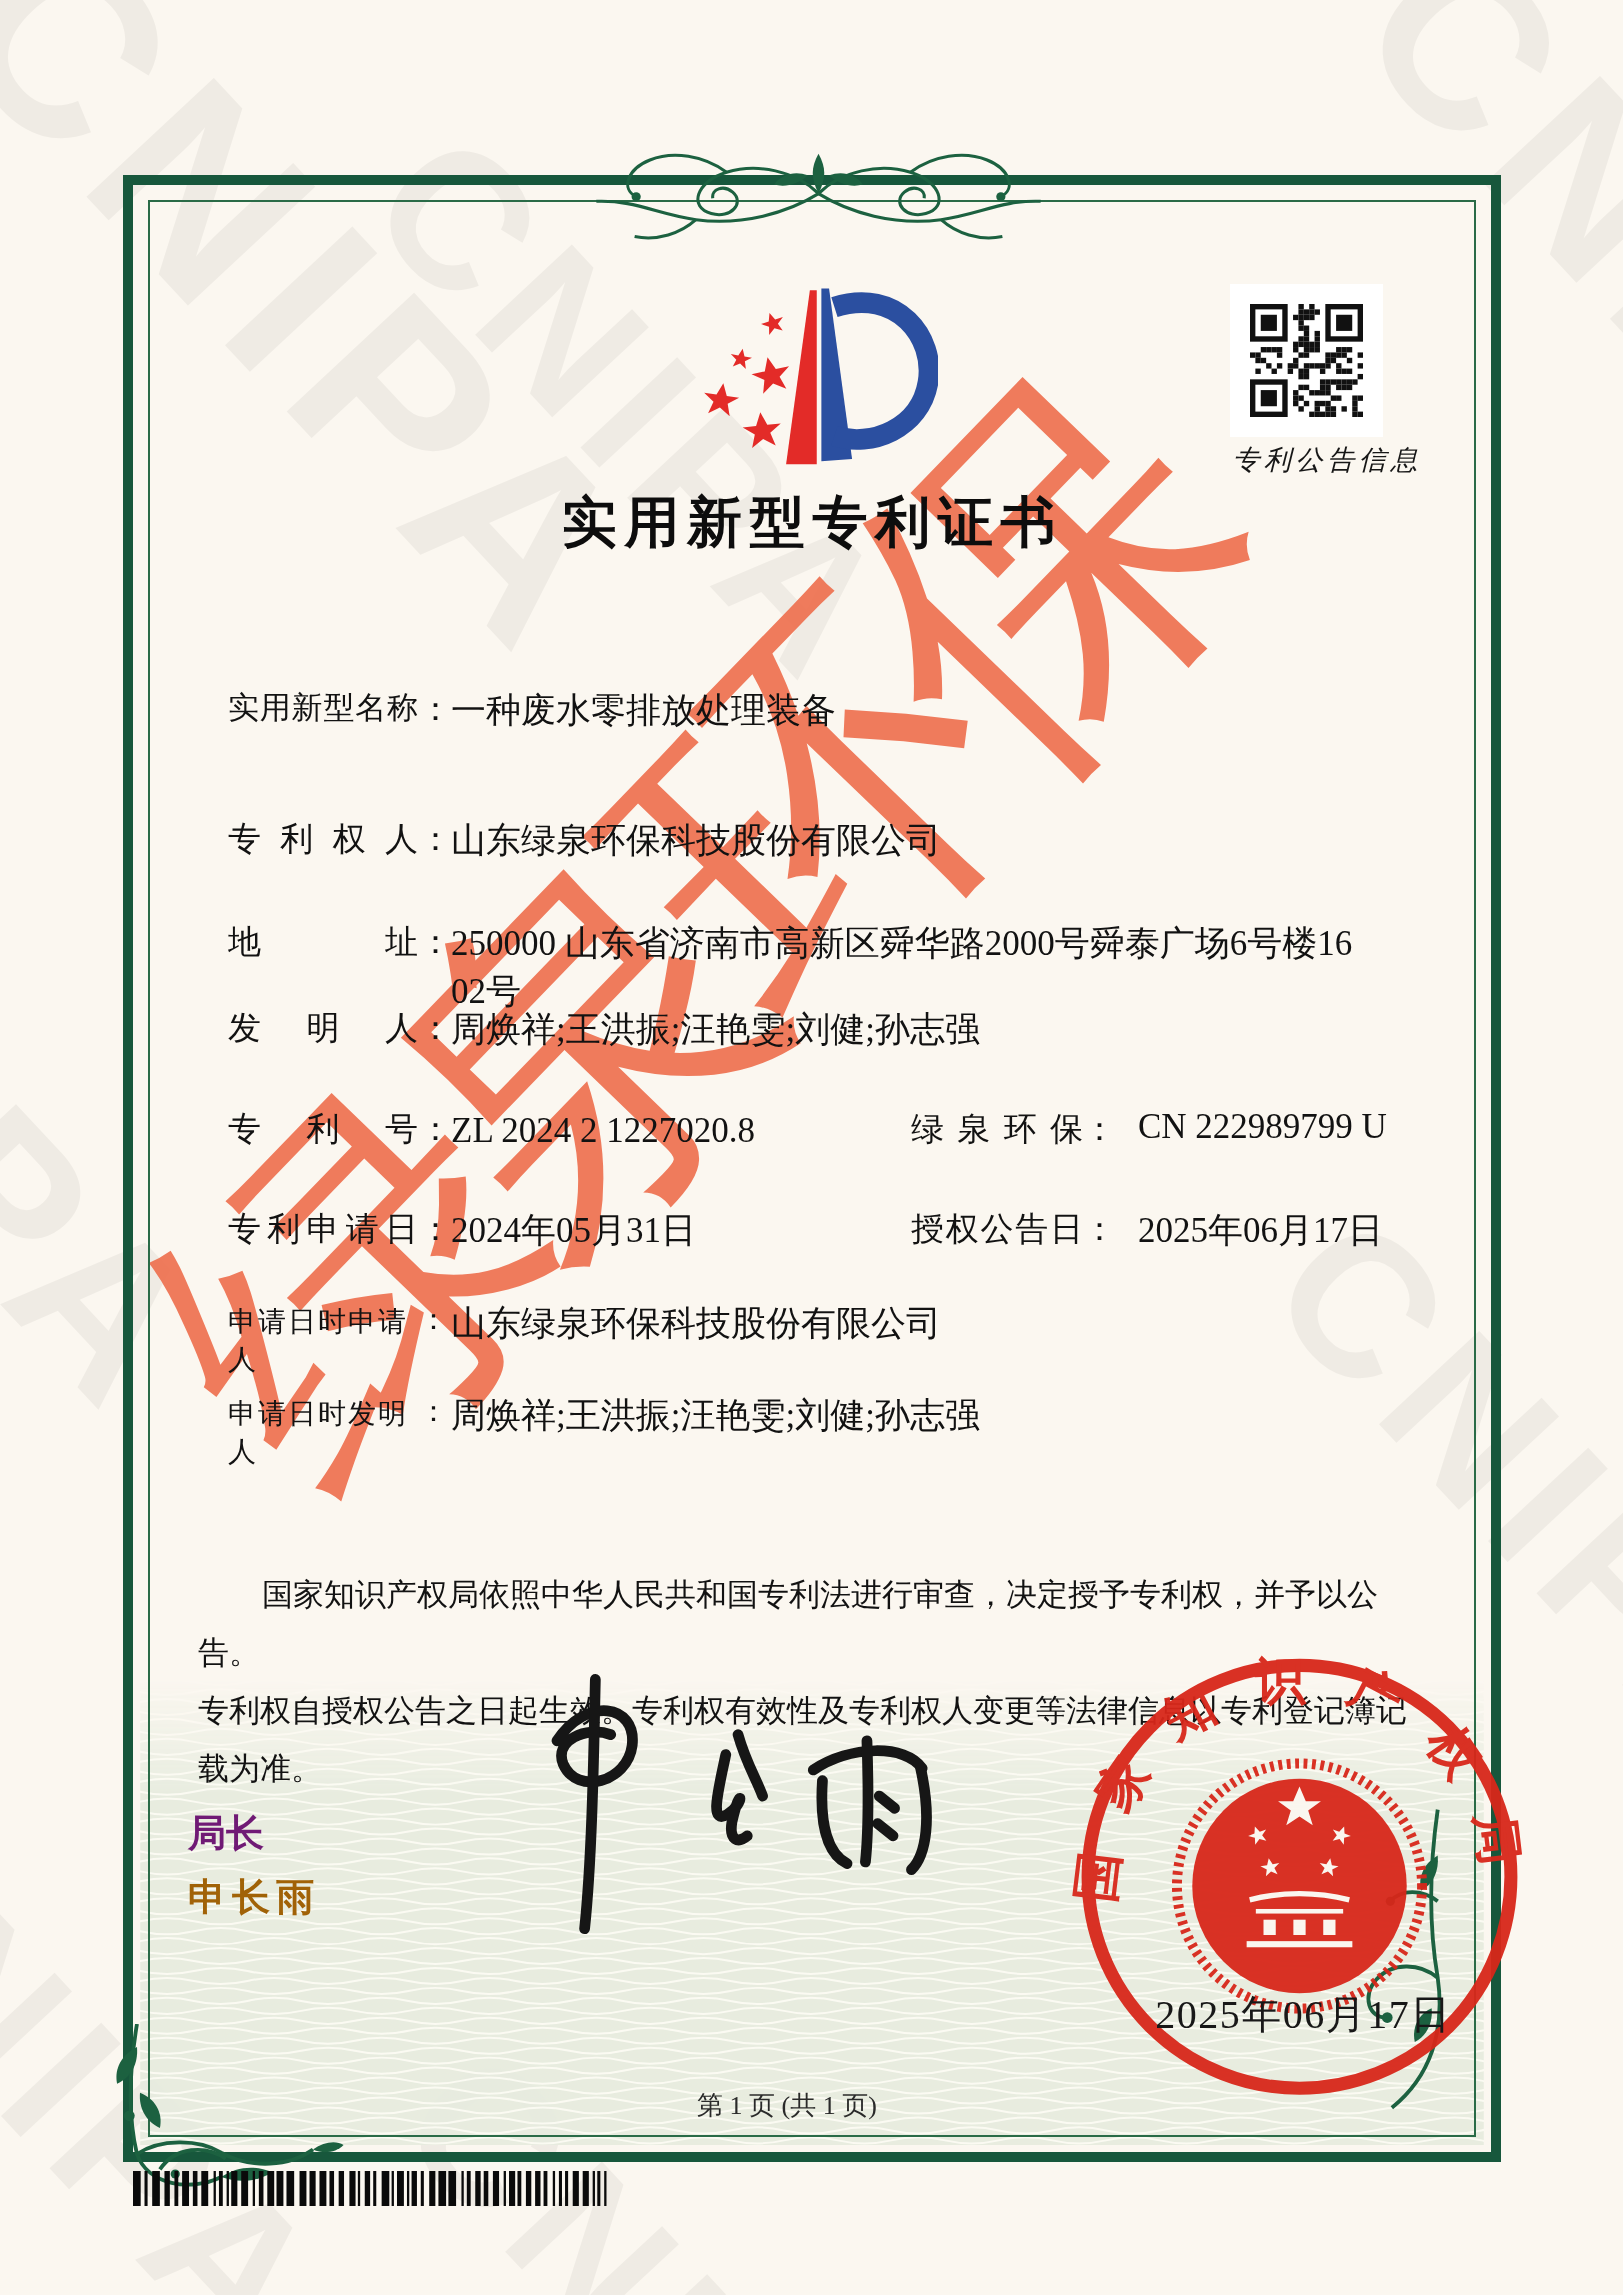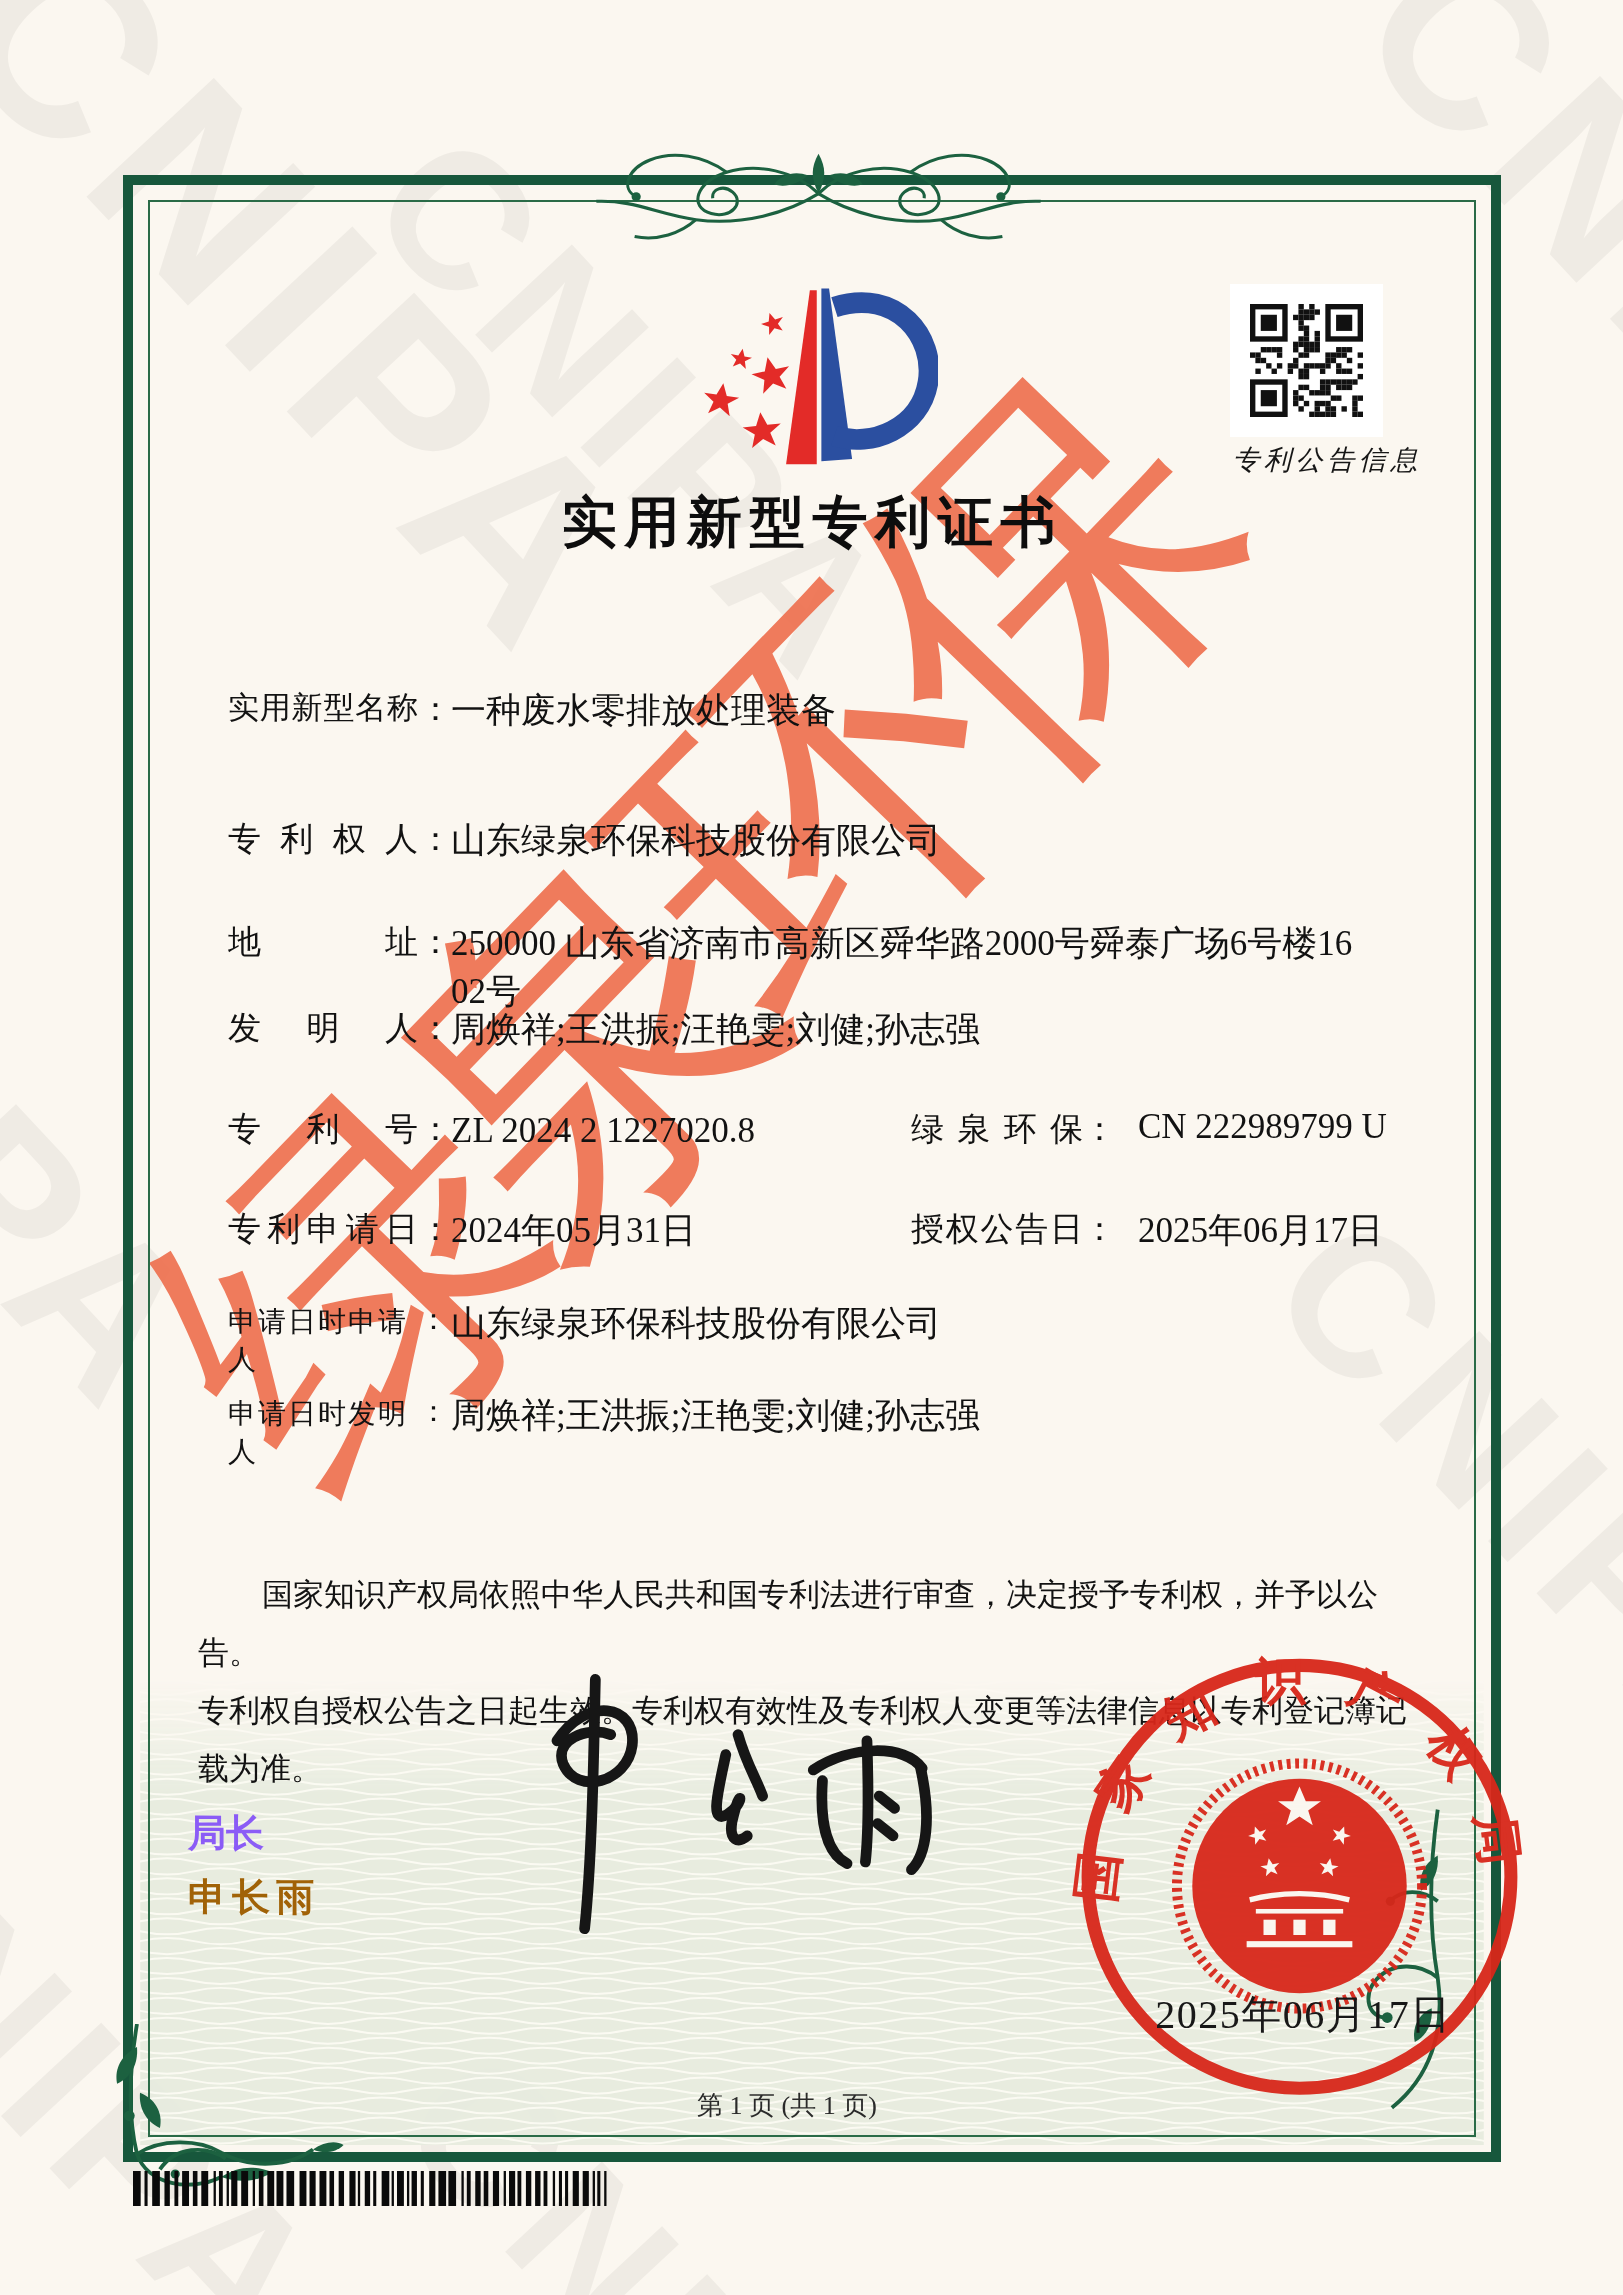--- a/index.html
+++ b/index.html
@@ -53,7 +53,7 @@
 
   
   .director-title{position:absolute;left:188px;top:1808px;font-size:38px;font-weight:bold;
-    font-family:"Liberation Sans",sans-serif;color:#8b5cf6;z-index:5;}
+    font-family:"Liberation Sans",sans-serif;color:#701a75;z-index:5;}
   .director-name{position:absolute;left:188px;top:1872px;font-size:38px;font-weight:bold;
     font-family:"Liberation Sans",sans-serif;letter-spacing:6.1px;color:#a16207;z-index:5;}
   .sig{position:absolute;left:491px;top:1664px;width:445px;height:307px;z-index:5;}

